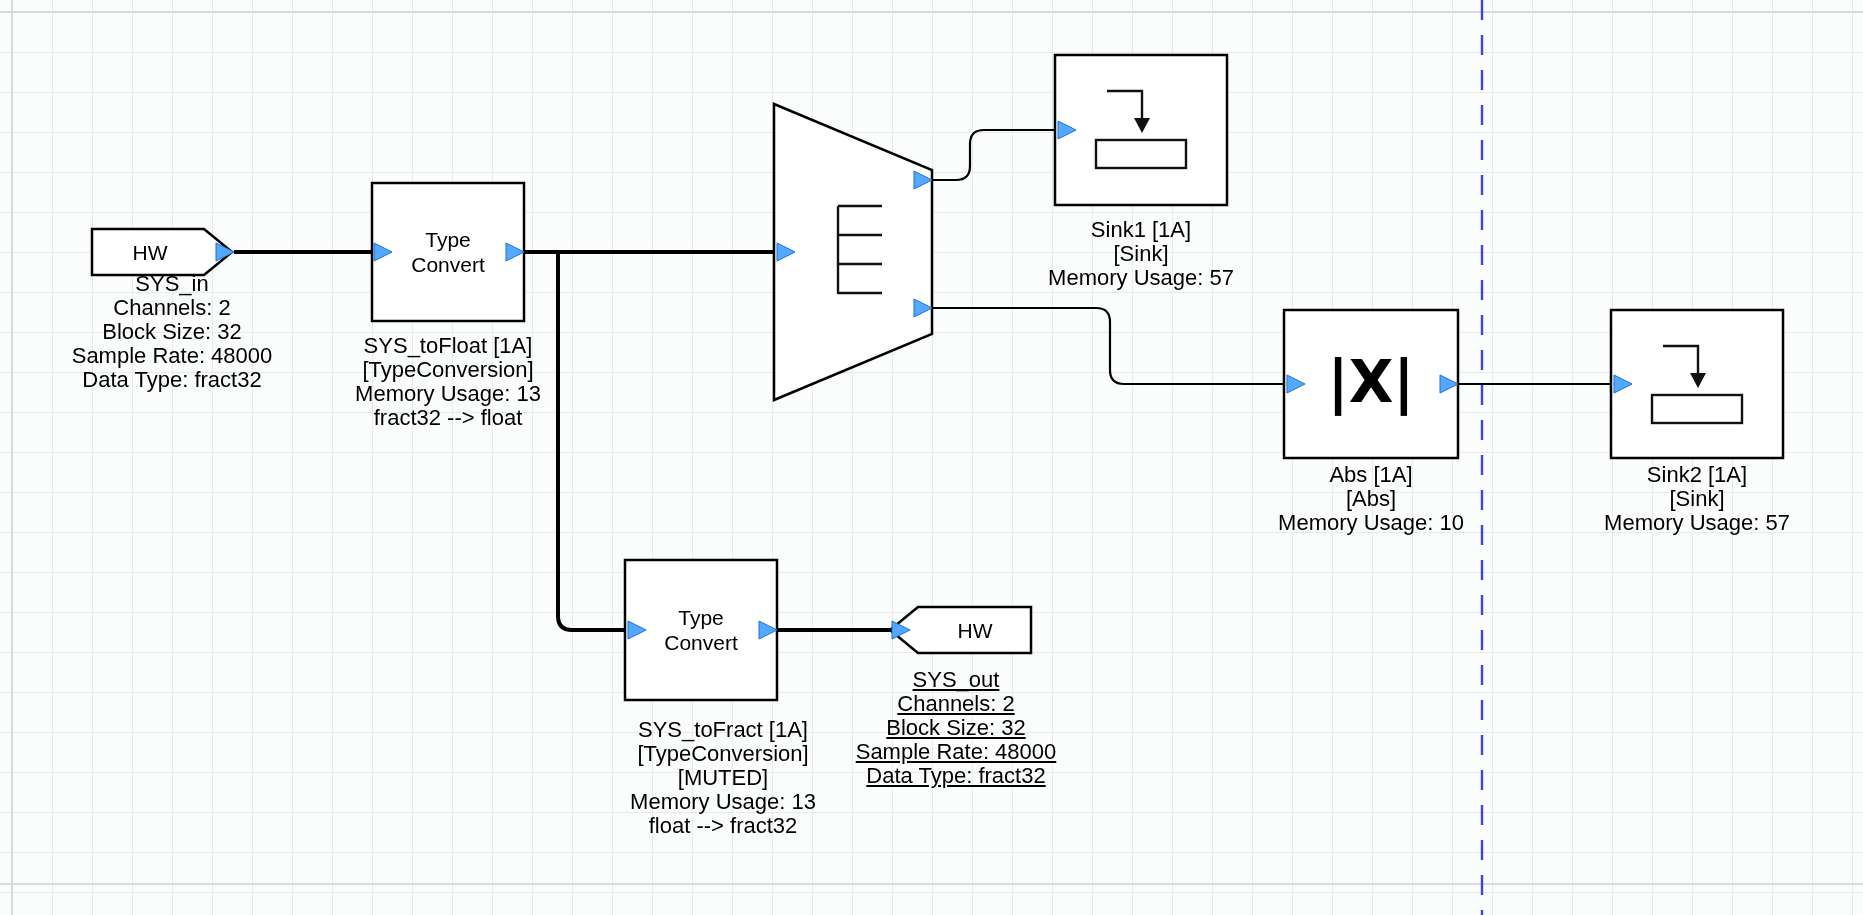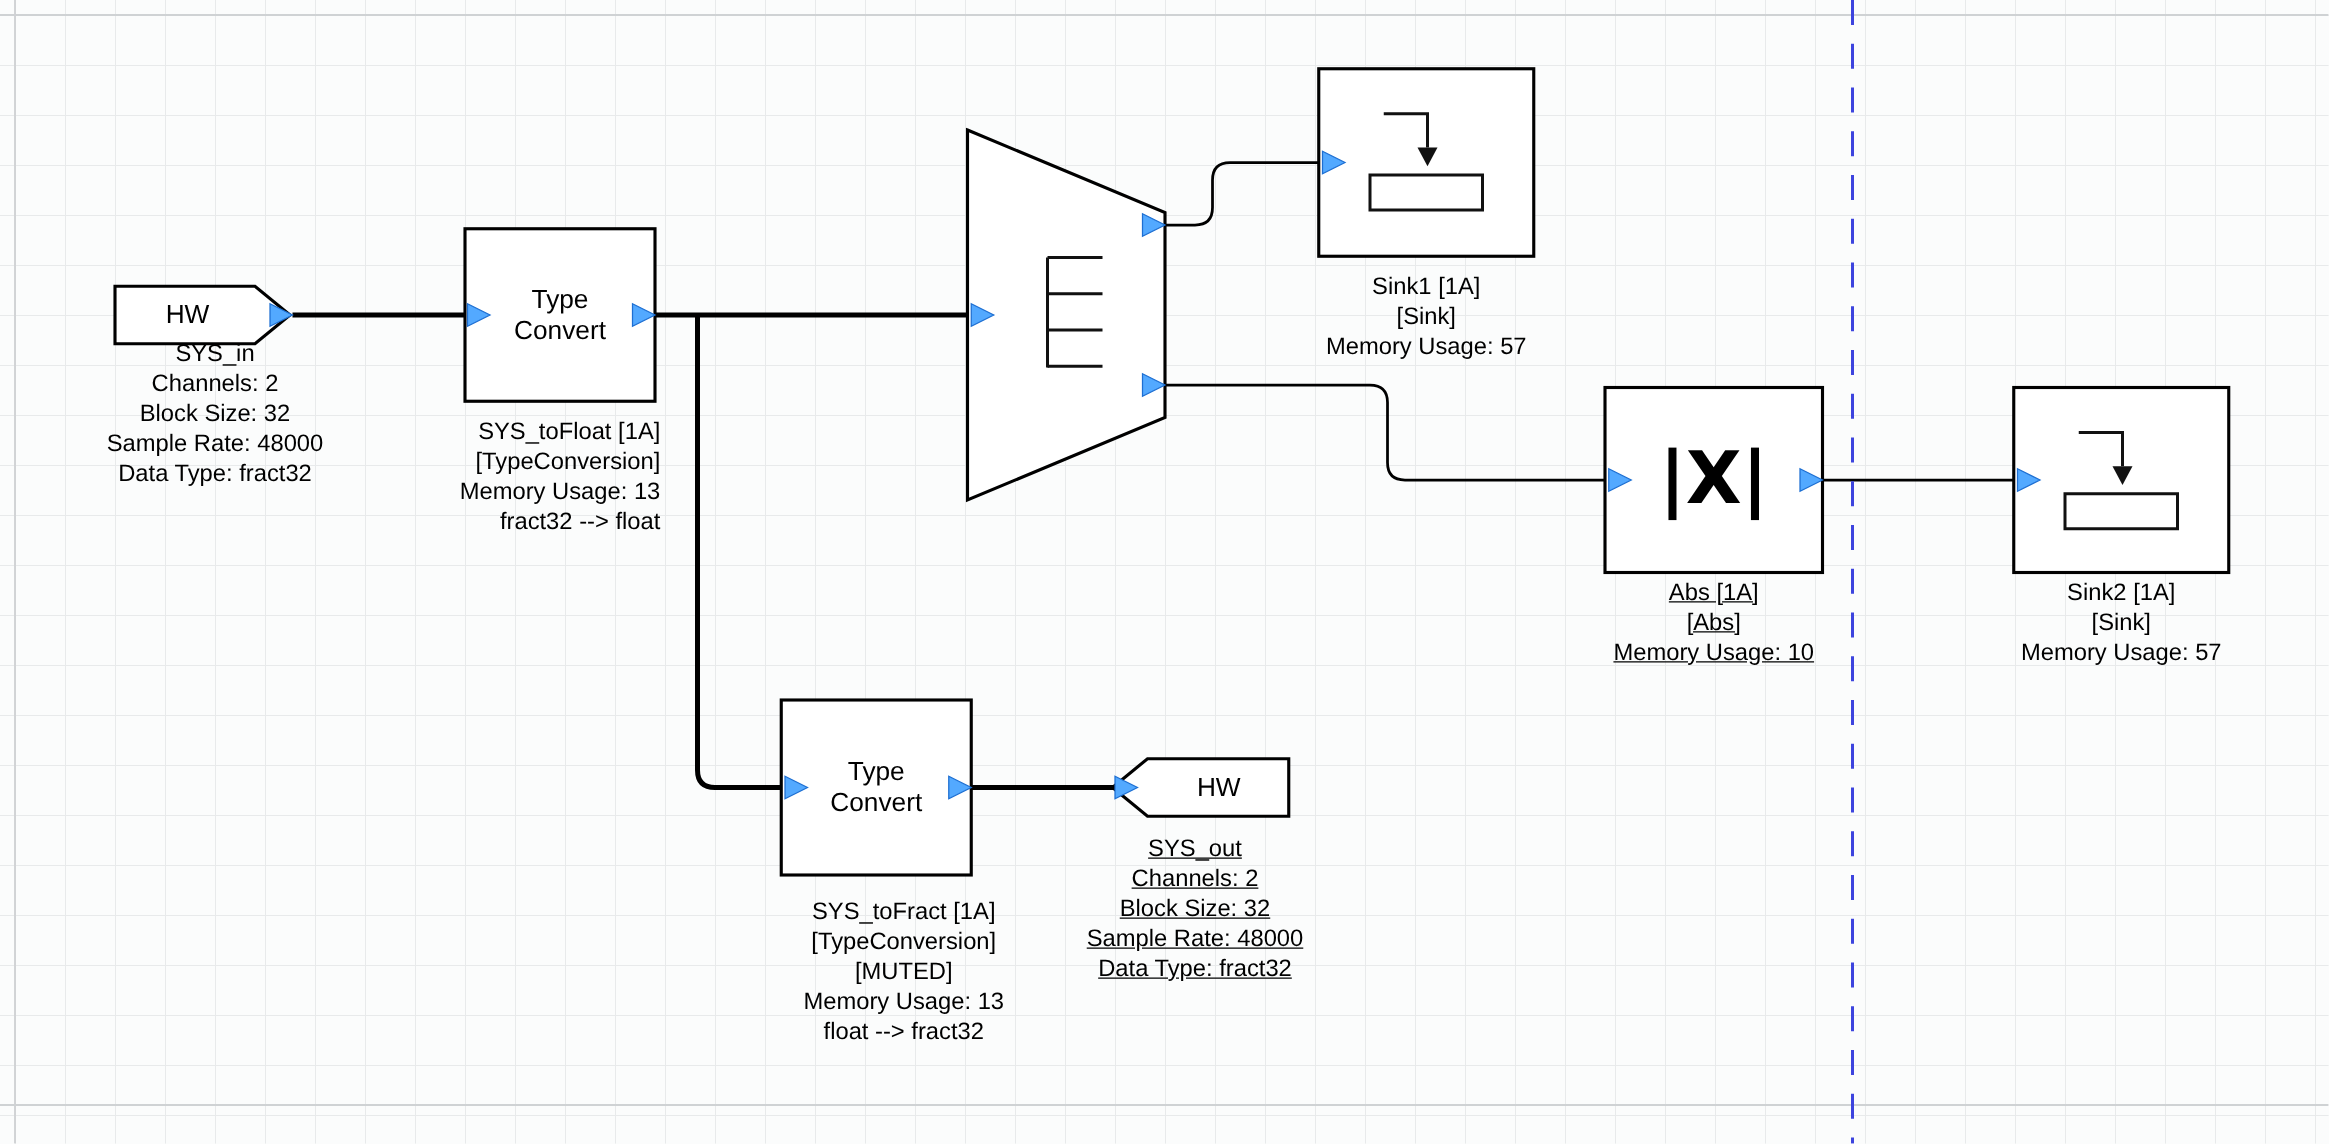--- a/index.html
+++ b/index.html
@@ -37,7 +37,7 @@
   }
   .label-stack {
     position:absolute; transform:translateX(-50%);
-    text-align:center; font-size:19px; line-height:24px; white-space:nowrap;
+    text-align:center; font-size:22px; line-height:24px; white-space:nowrap;
   }
   .bold { font-weight:normal; }
 </style>

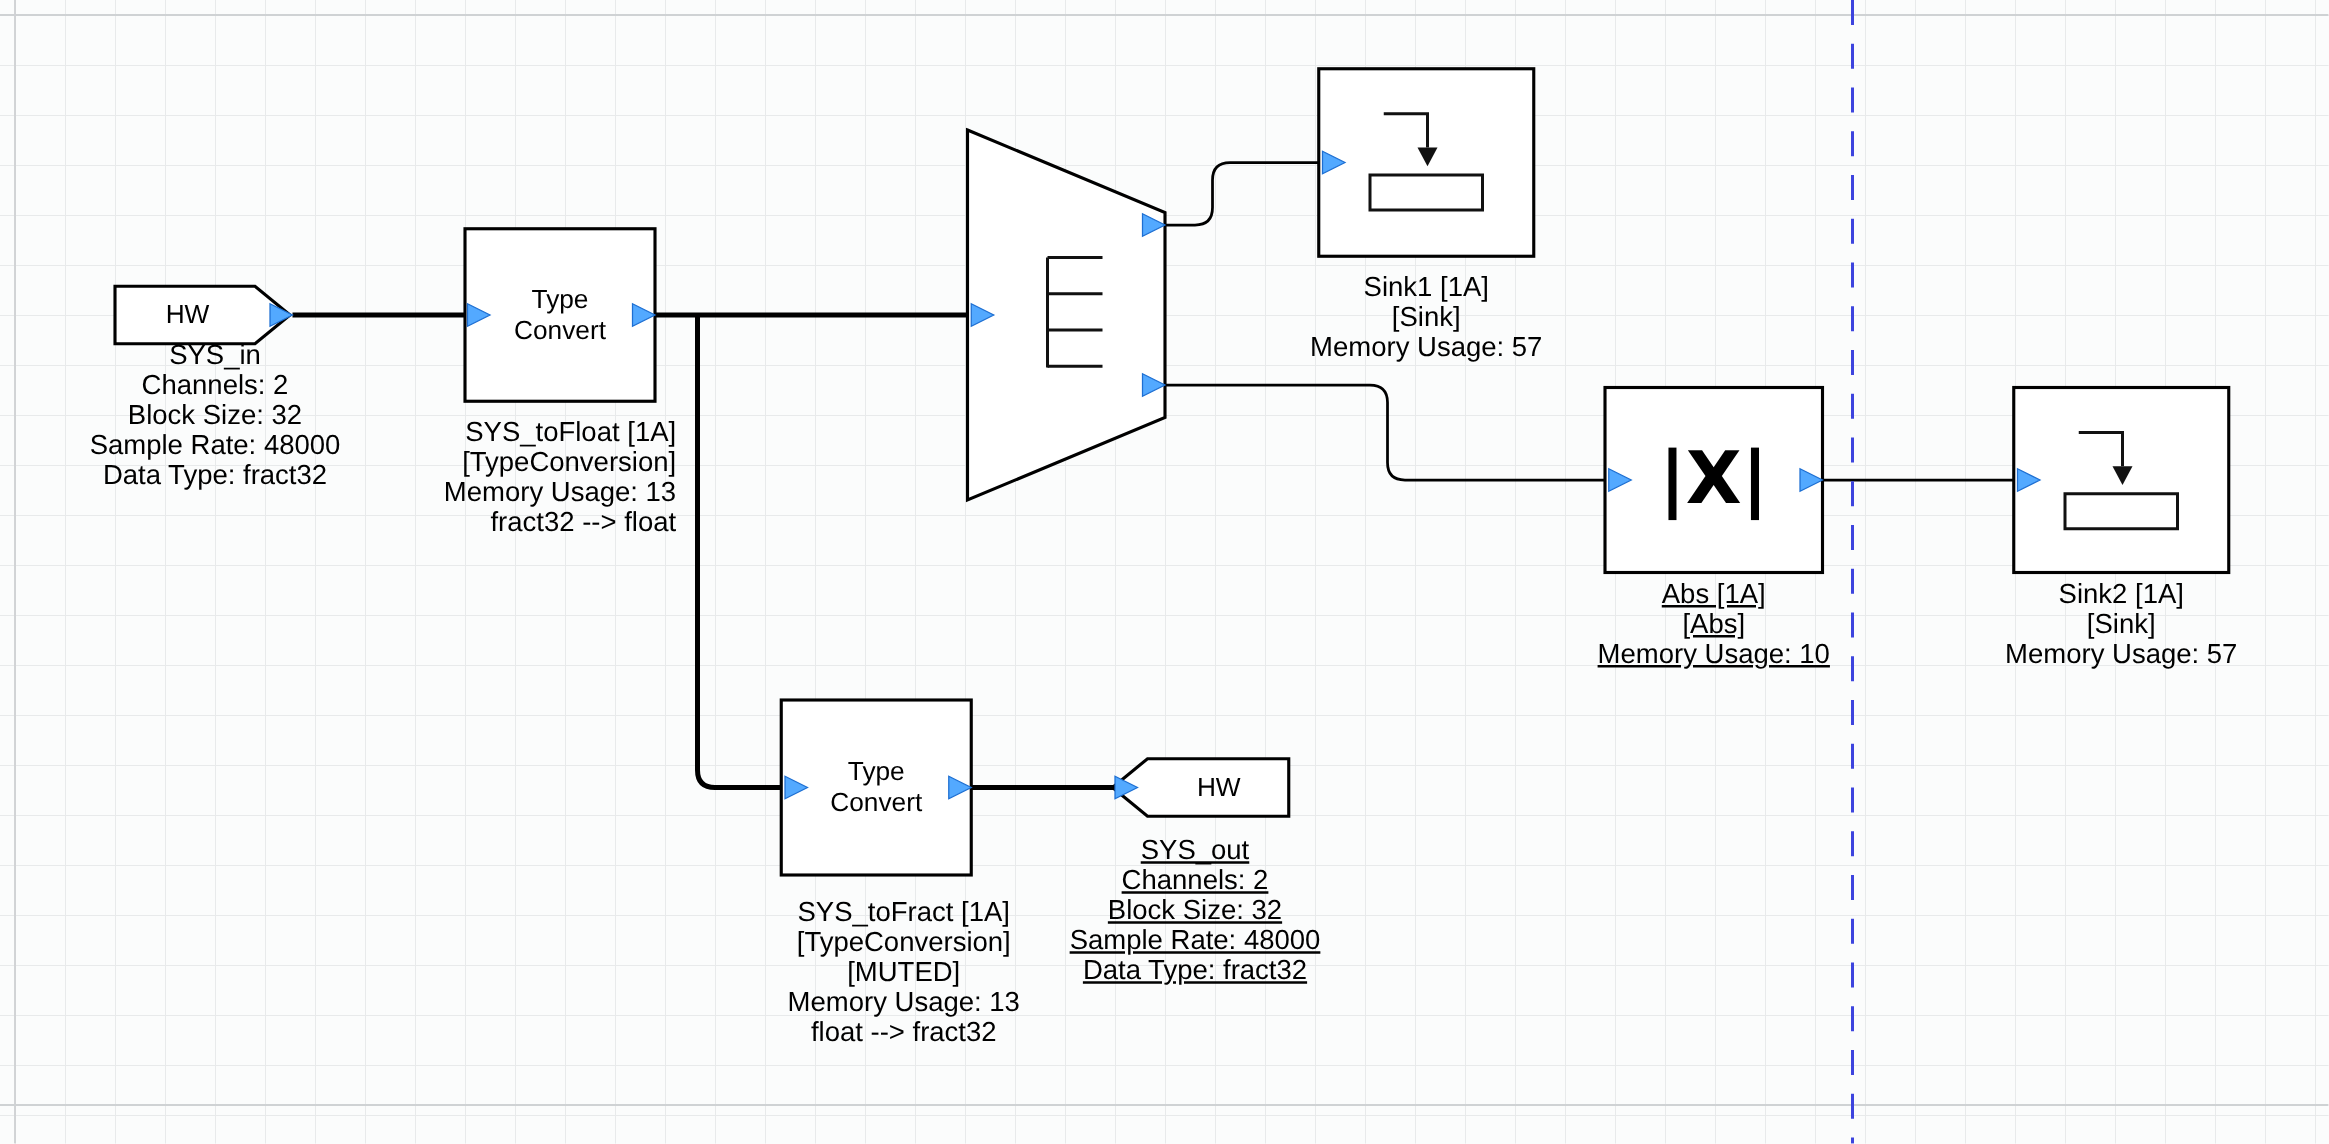--- a/index.html
+++ b/index.html
@@ -128,7 +128,7 @@
     <div>Data Type: fract32</div>
   </div>
 
-  <div class="label-stack" style="left:448px; top:334px;text-align:right;">
+  <div class="label-stack" style="left:448px; top:334px;">
     <div>SYS_toFloat [1A]</div>
     <div>[TypeConversion]</div>
     <div>Memory Usage: 13</div>

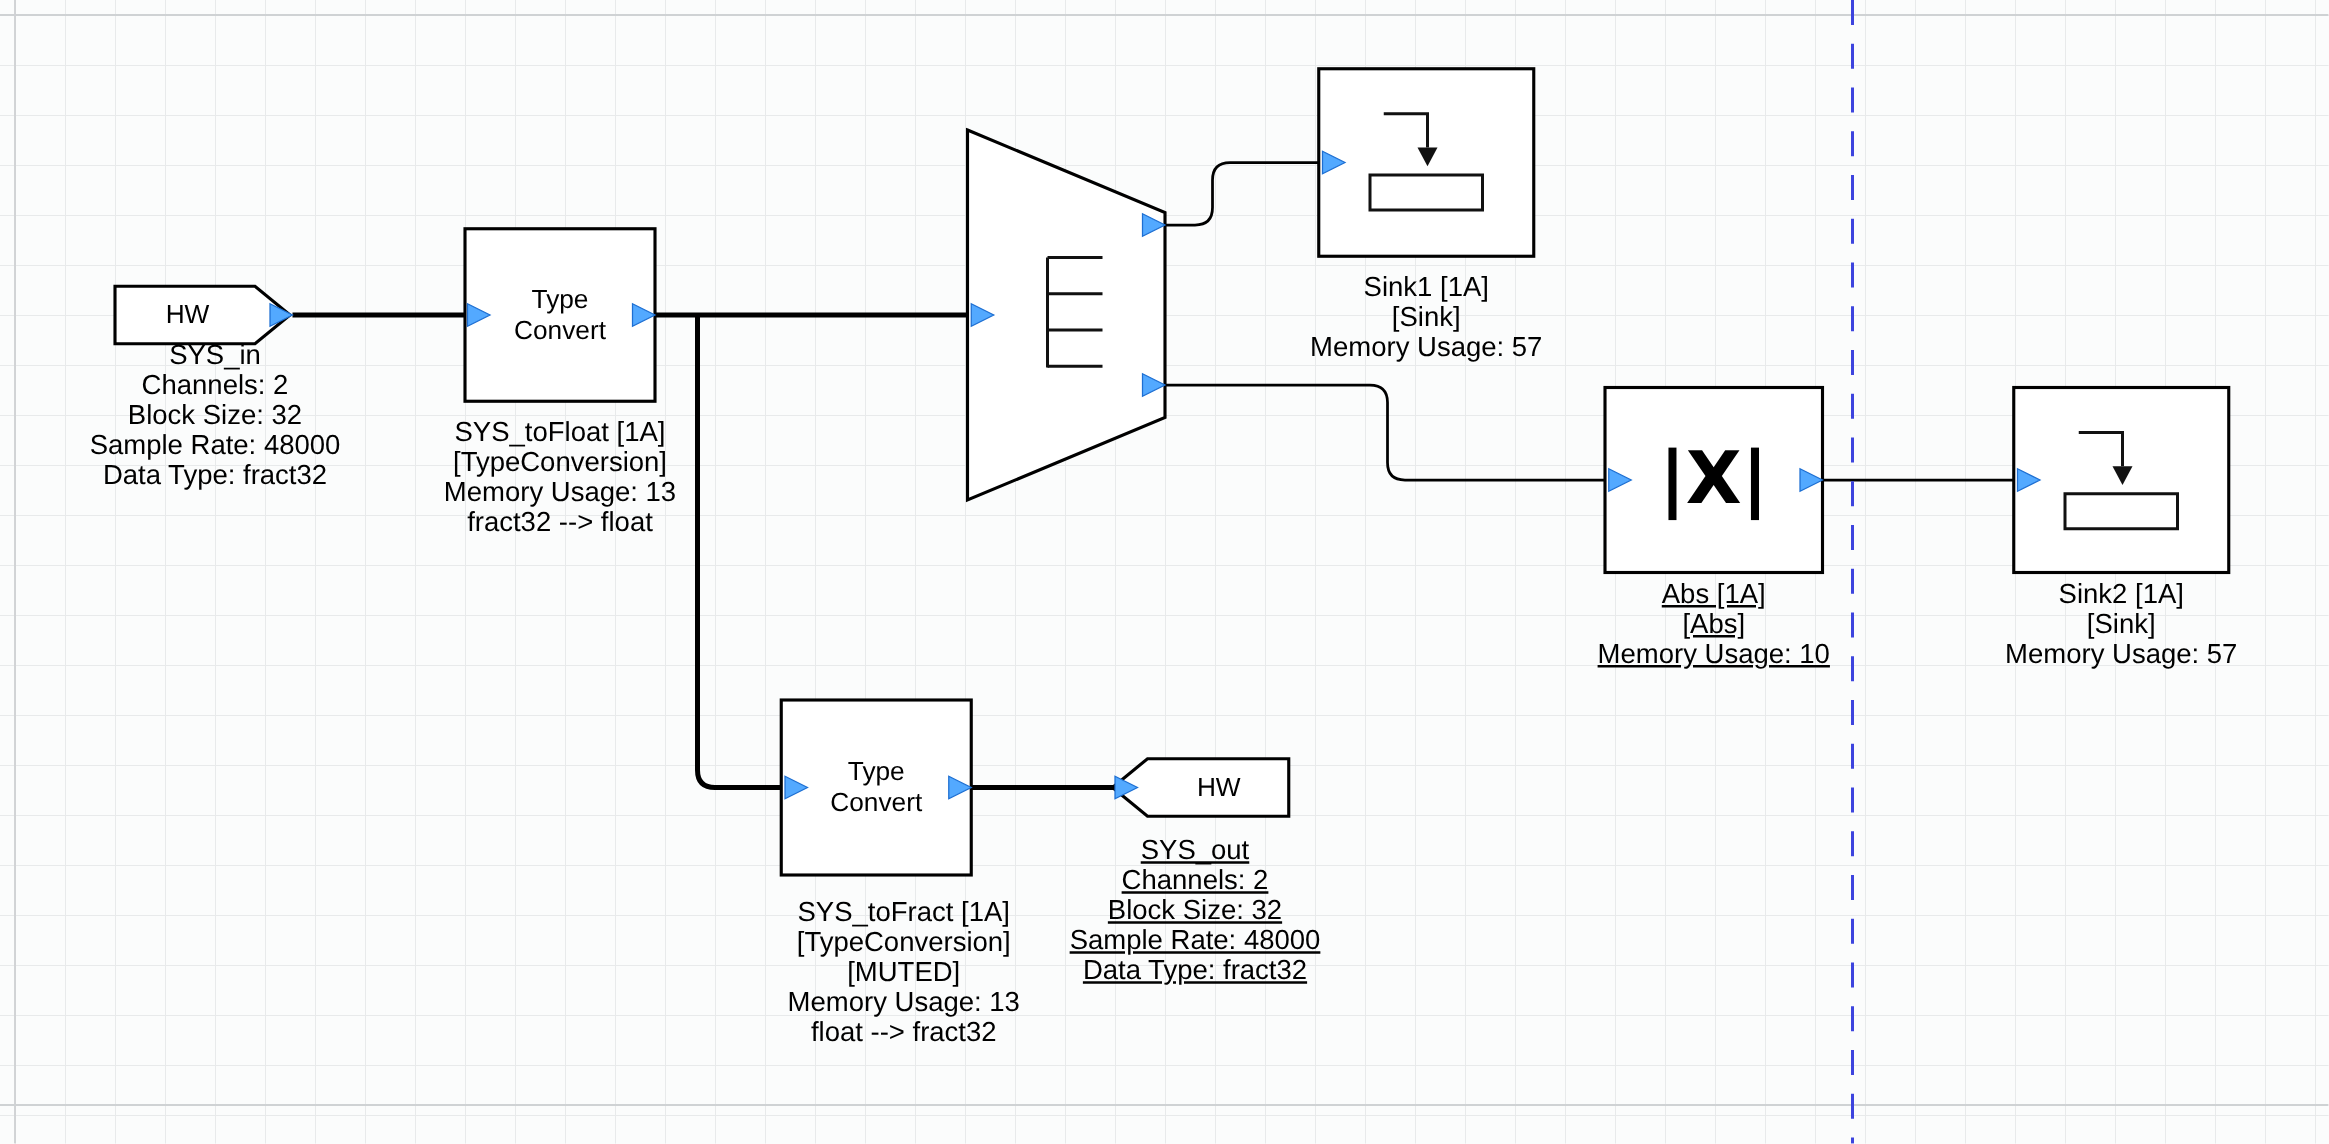--- a/index.html
+++ b/index.html
@@ -142,7 +142,7 @@
     <div class="bold">Memory Usage: 57</div>
   </div>
 
-  <div class="label-stack" style="left:1371px; top:463px;text-decoration:underline;">
+  <div class="label-stack" style="left:1371px; top:463px;">
     <div>Abs [1A]</div>
     <div>[Abs]</div>
     <div>Memory Usage: 10</div>

